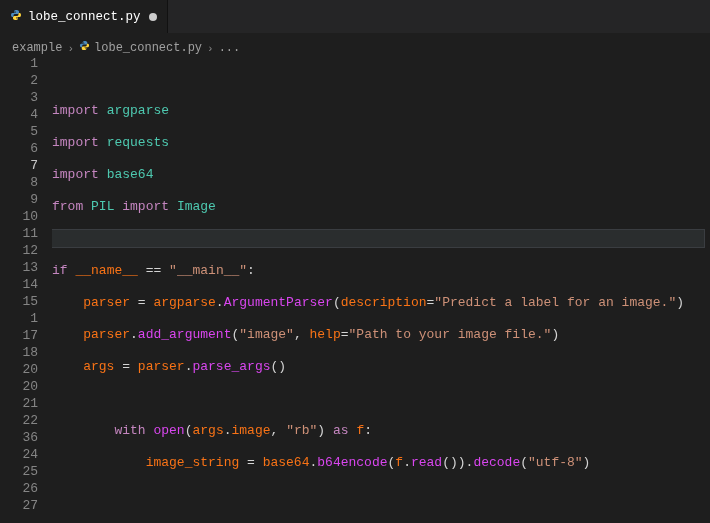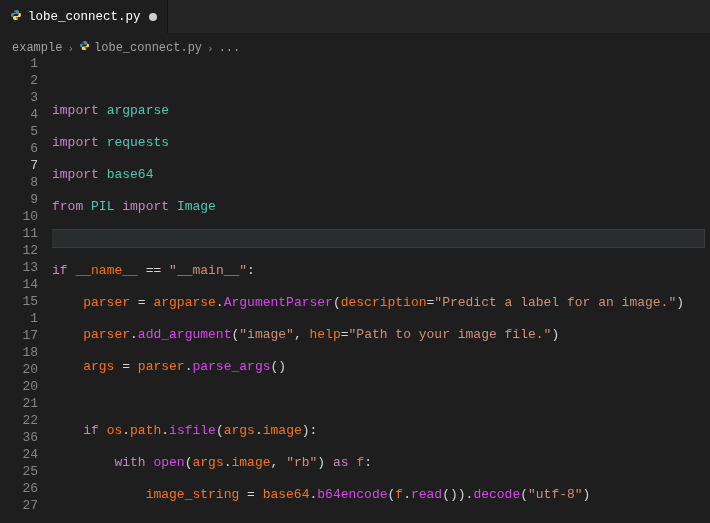--- a/index.html
+++ b/index.html
@@ -163,7 +163,6 @@
 <div class="line">    <span class="var">parser</span>.<span class="fn">add_argument</span>(<span class="str">"image"</span>, <span class="var">help</span>=<span class="str">"Path to your image file."</span>)</div>
 <div class="line">    <span class="var">args</span> = <span class="var">parser</span>.<span class="fn">parse_args</span>()</div>
 <div class="line"></div>
-<div class="line">    <span class="kw">if</span> <span class="var">os</span>.<span class="var">path</span>.<span class="fn">isfile</span>(<span class="var">args</span>.<span class="var">image</span>):</div>
 <div class="line">        <span class="kw">with</span> <span class="fn">open</span>(<span class="var">args</span>.<span class="var">image</span>, <span class="str">"rb"</span>) <span class="kw">as</span> <span class="var">f</span>:</div>
 <div class="line">            <span class="var">image_string</span> = <span class="var">base64</span>.<span class="fn">b64encode</span>(<span class="var">f</span>.<span class="fn">read</span>()).<span class="fn">decode</span>(<span class="str">"utf-8"</span>)</div>
 

